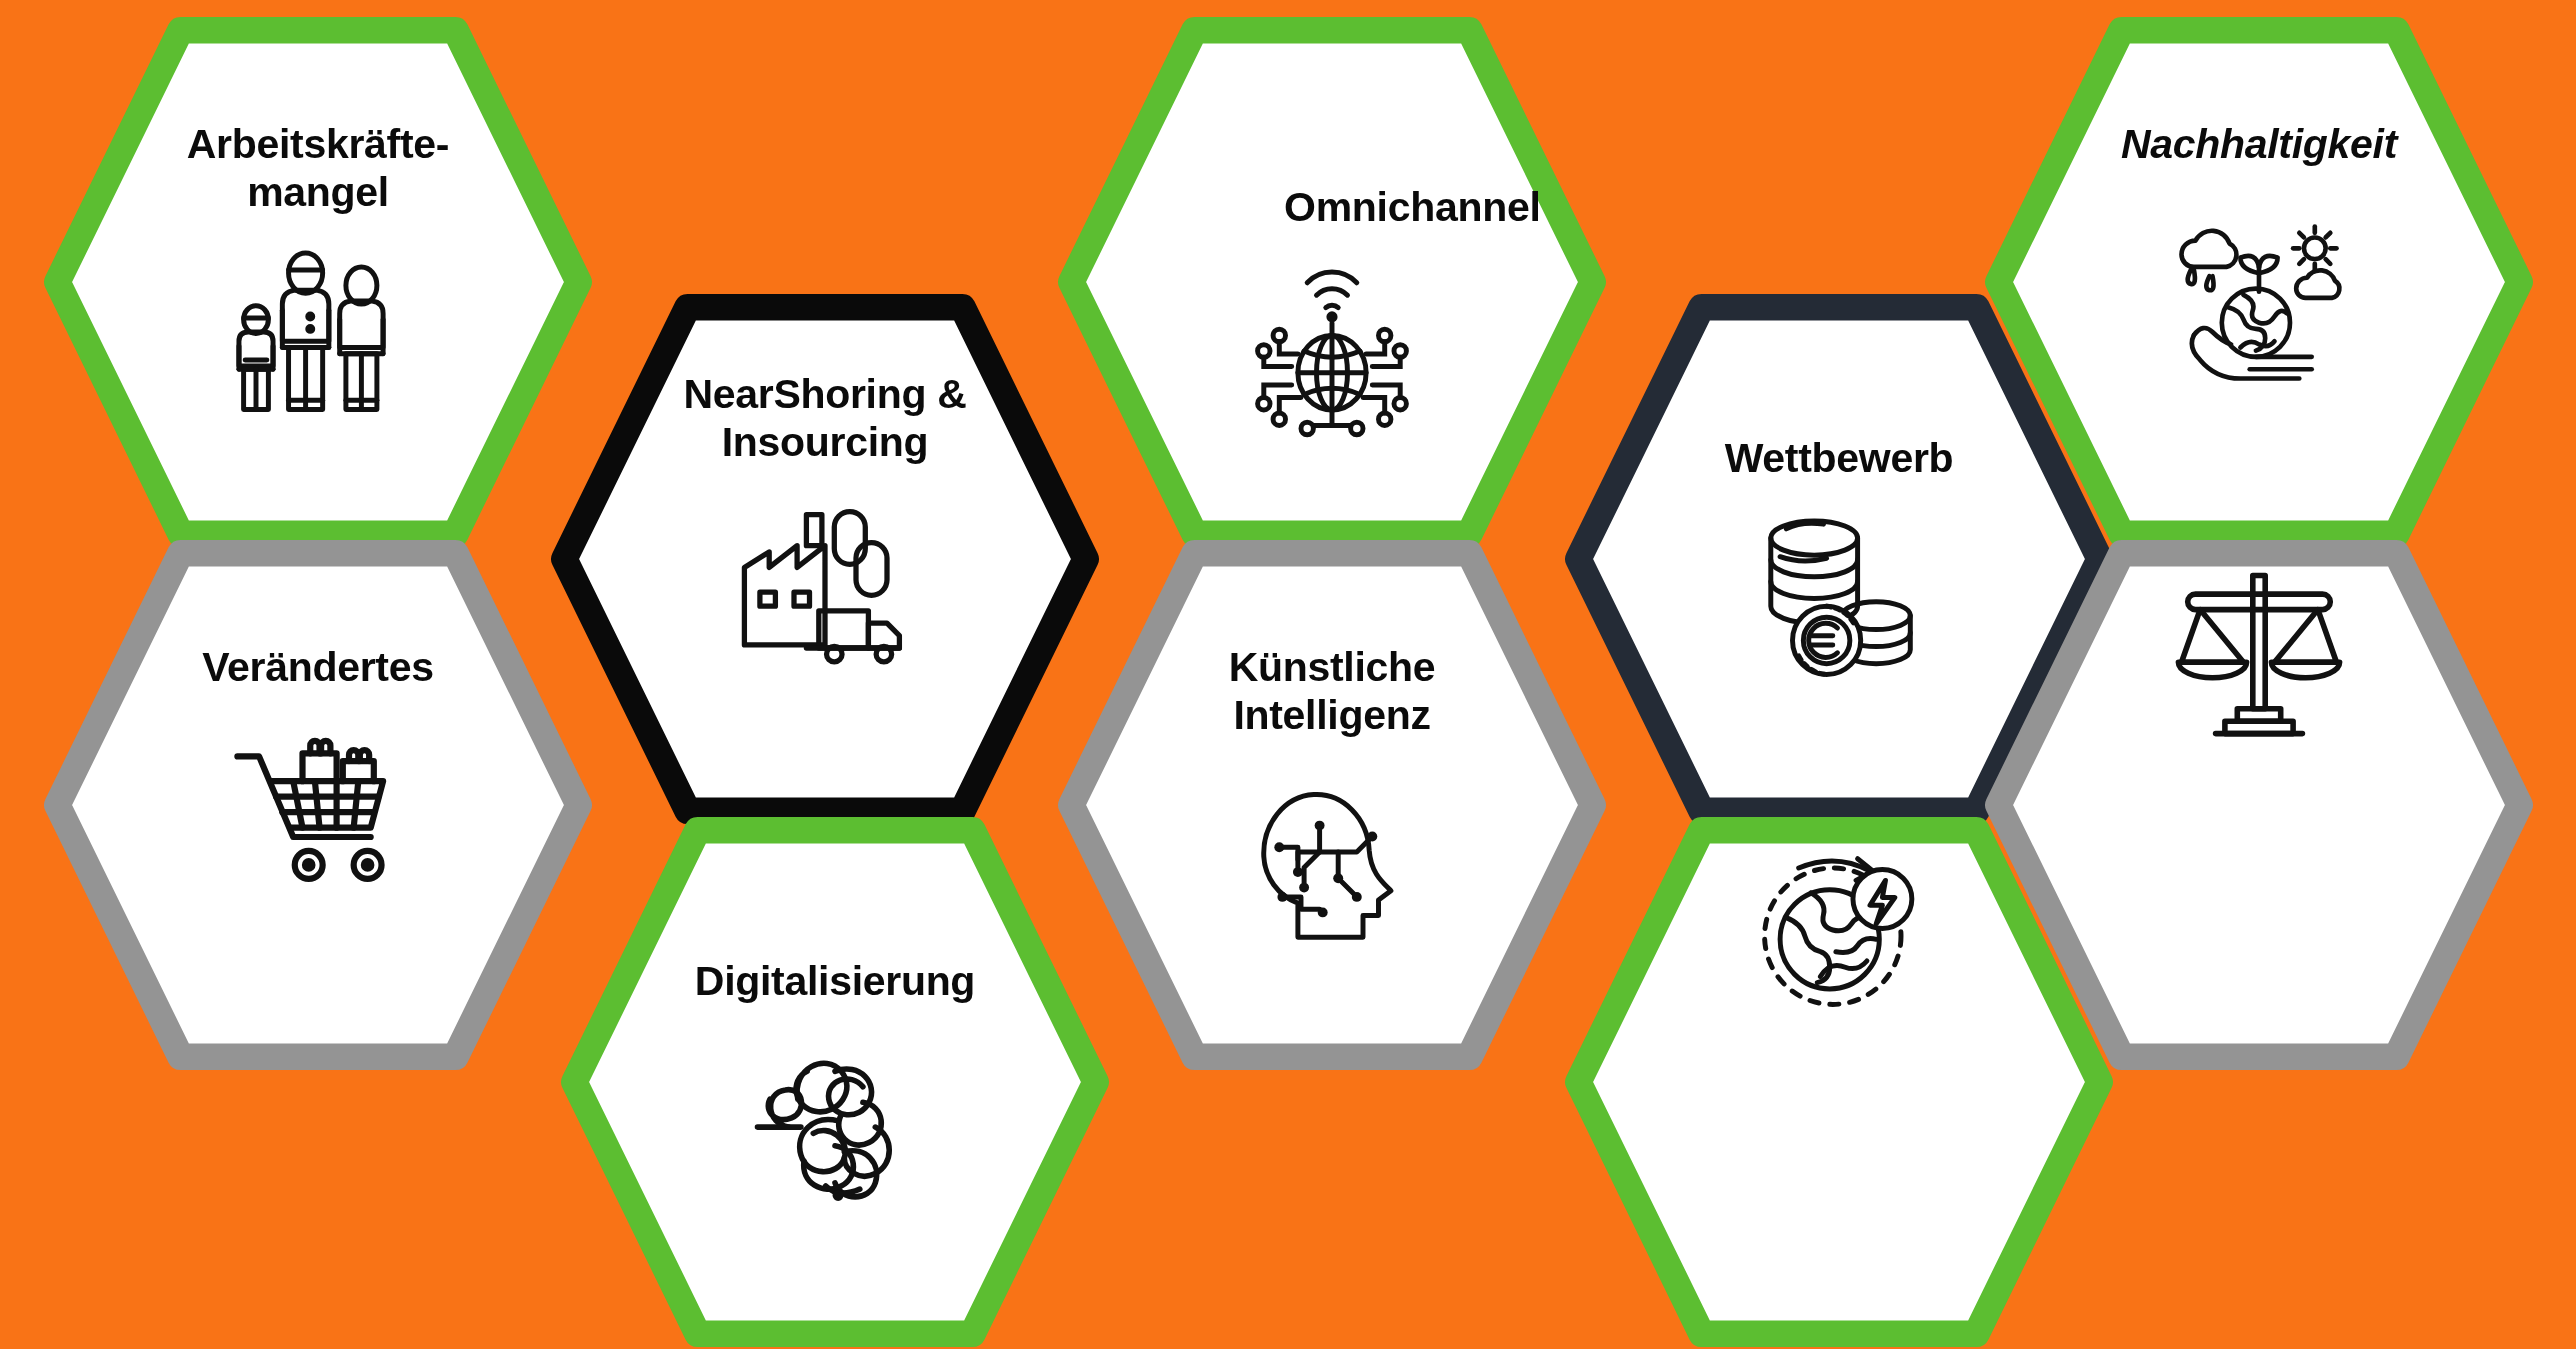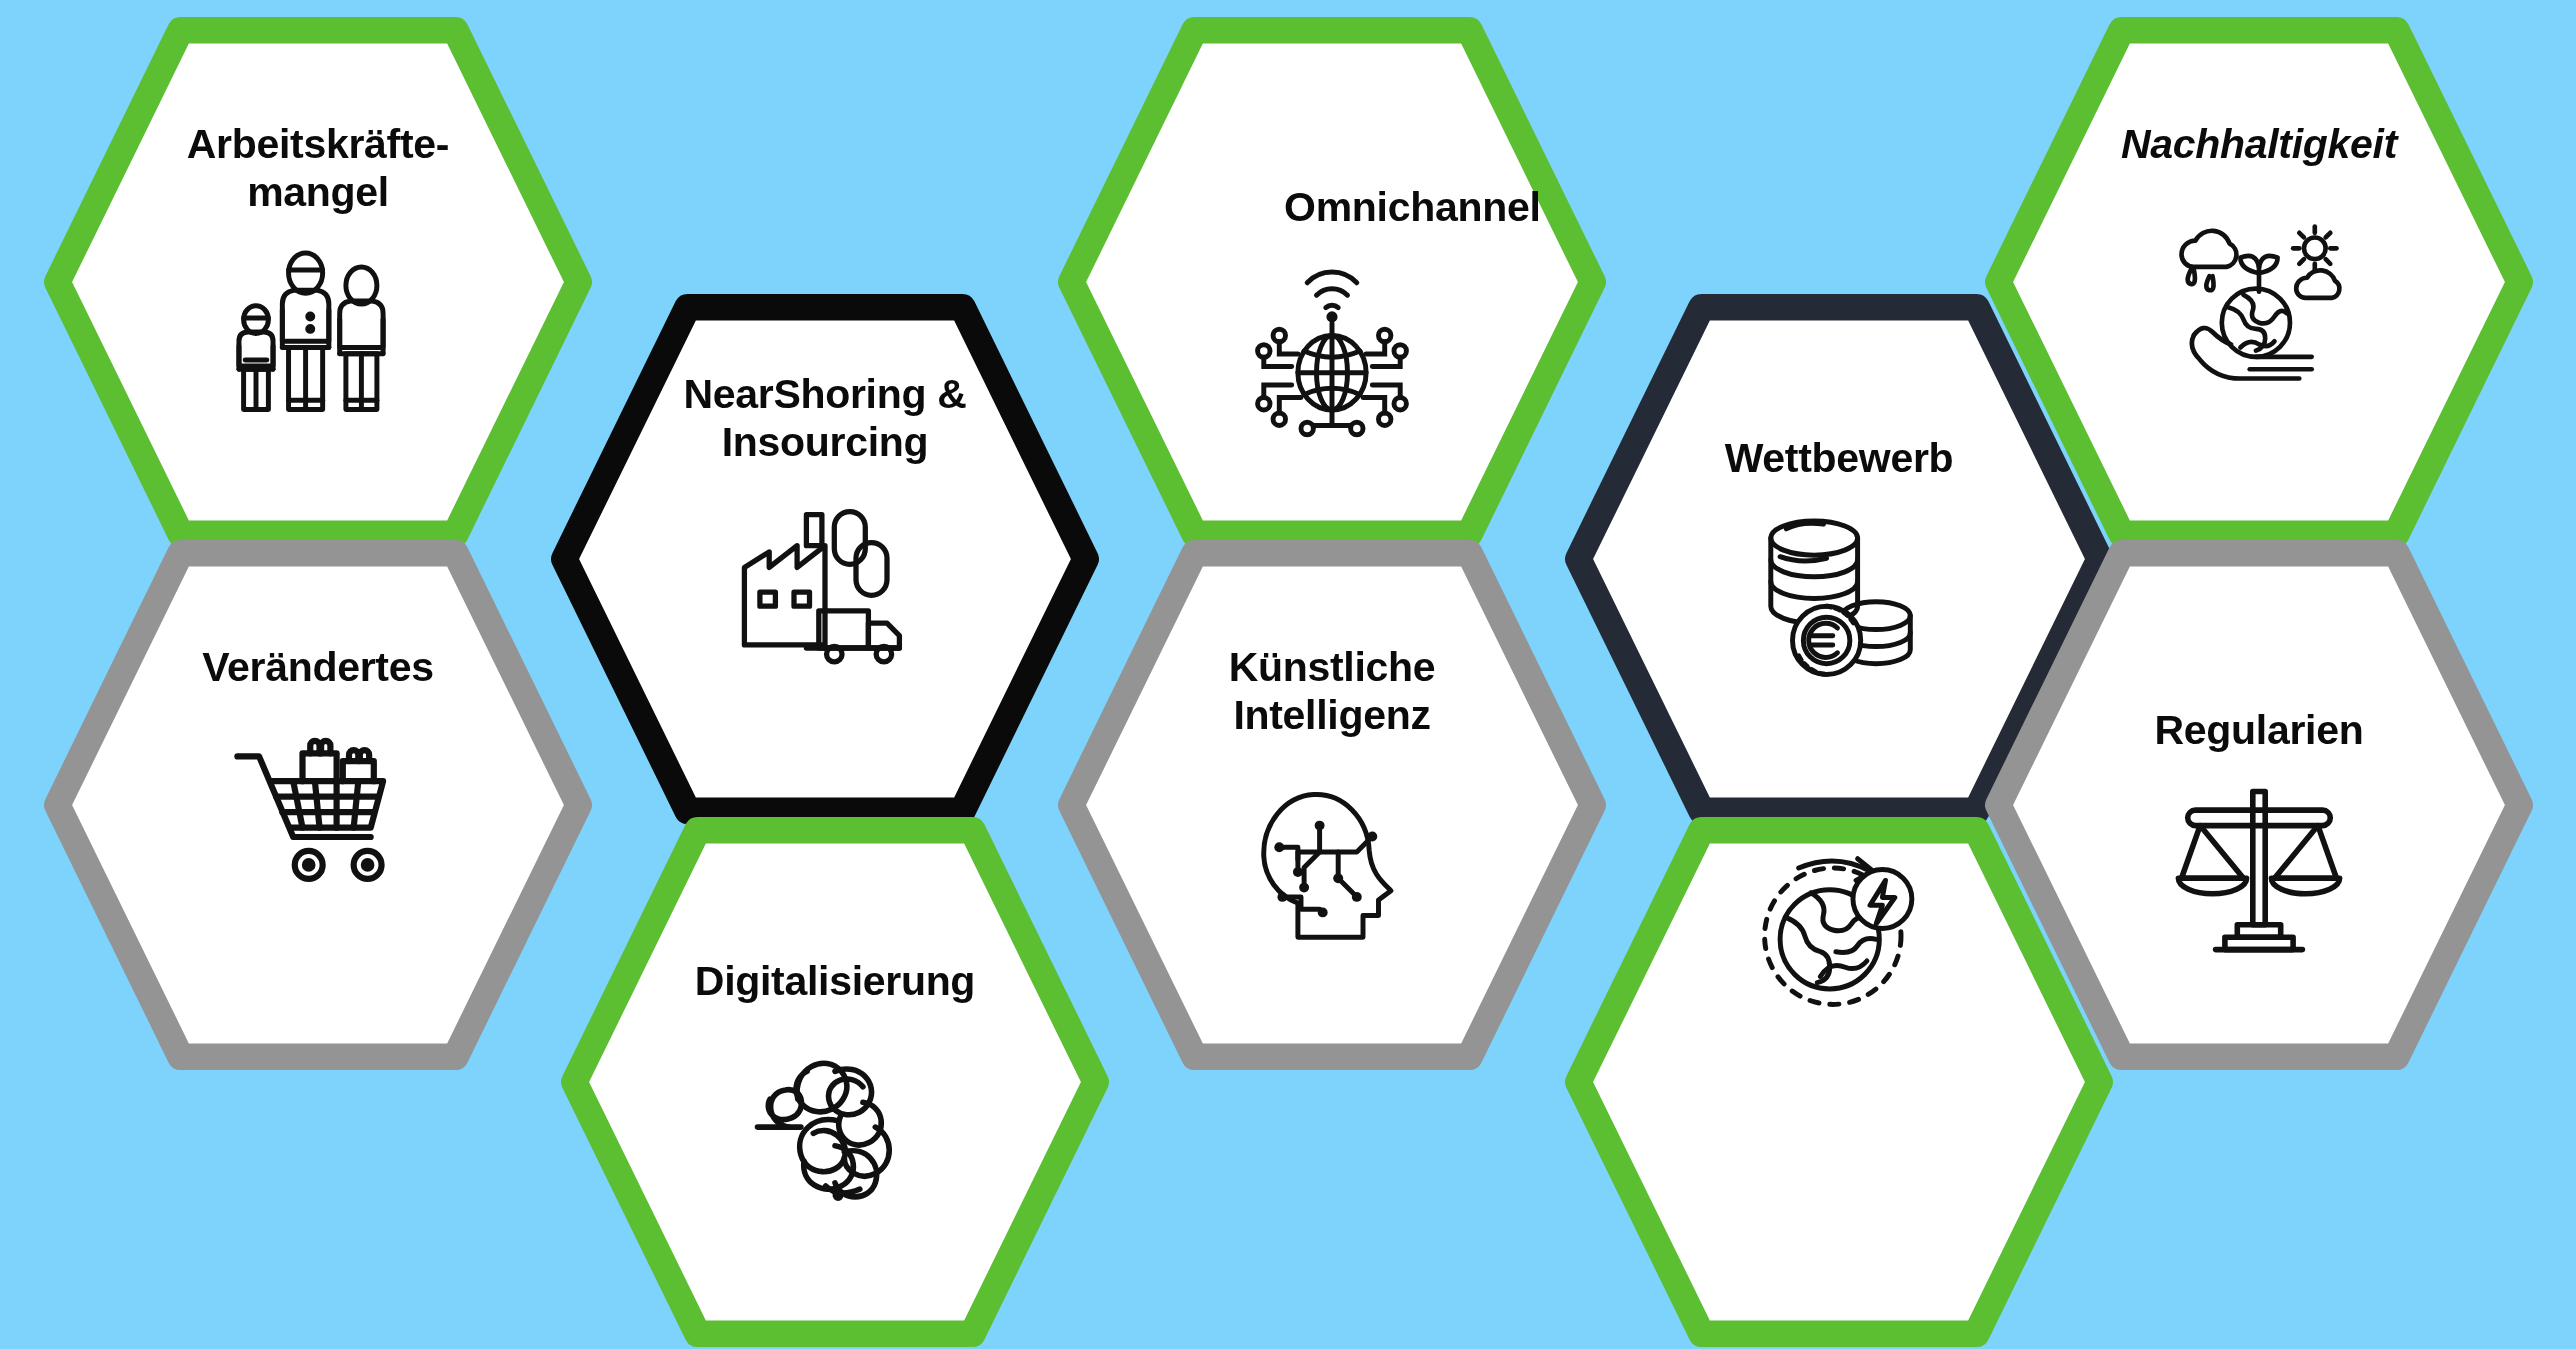--- a/index.html
+++ b/index.html
@@ -4,7 +4,7 @@
 <style>
   html,body{margin:0;padding:0;background:#ffffff;}
   body{width:2576px;height:1349px;overflow:hidden;font-family:"Liberation Sans",sans-serif;}
-  #stage{position:relative;width:2576px;height:1349px;background:#7dd3fc;}
+  #stage{position:relative;width:2576px;height:1349px;background:#f97316;}
 
   .hex{position:absolute;width:550px;height:532px;}
   .hex svg.frame{position:absolute;inset:0;width:100%;height:100%;}

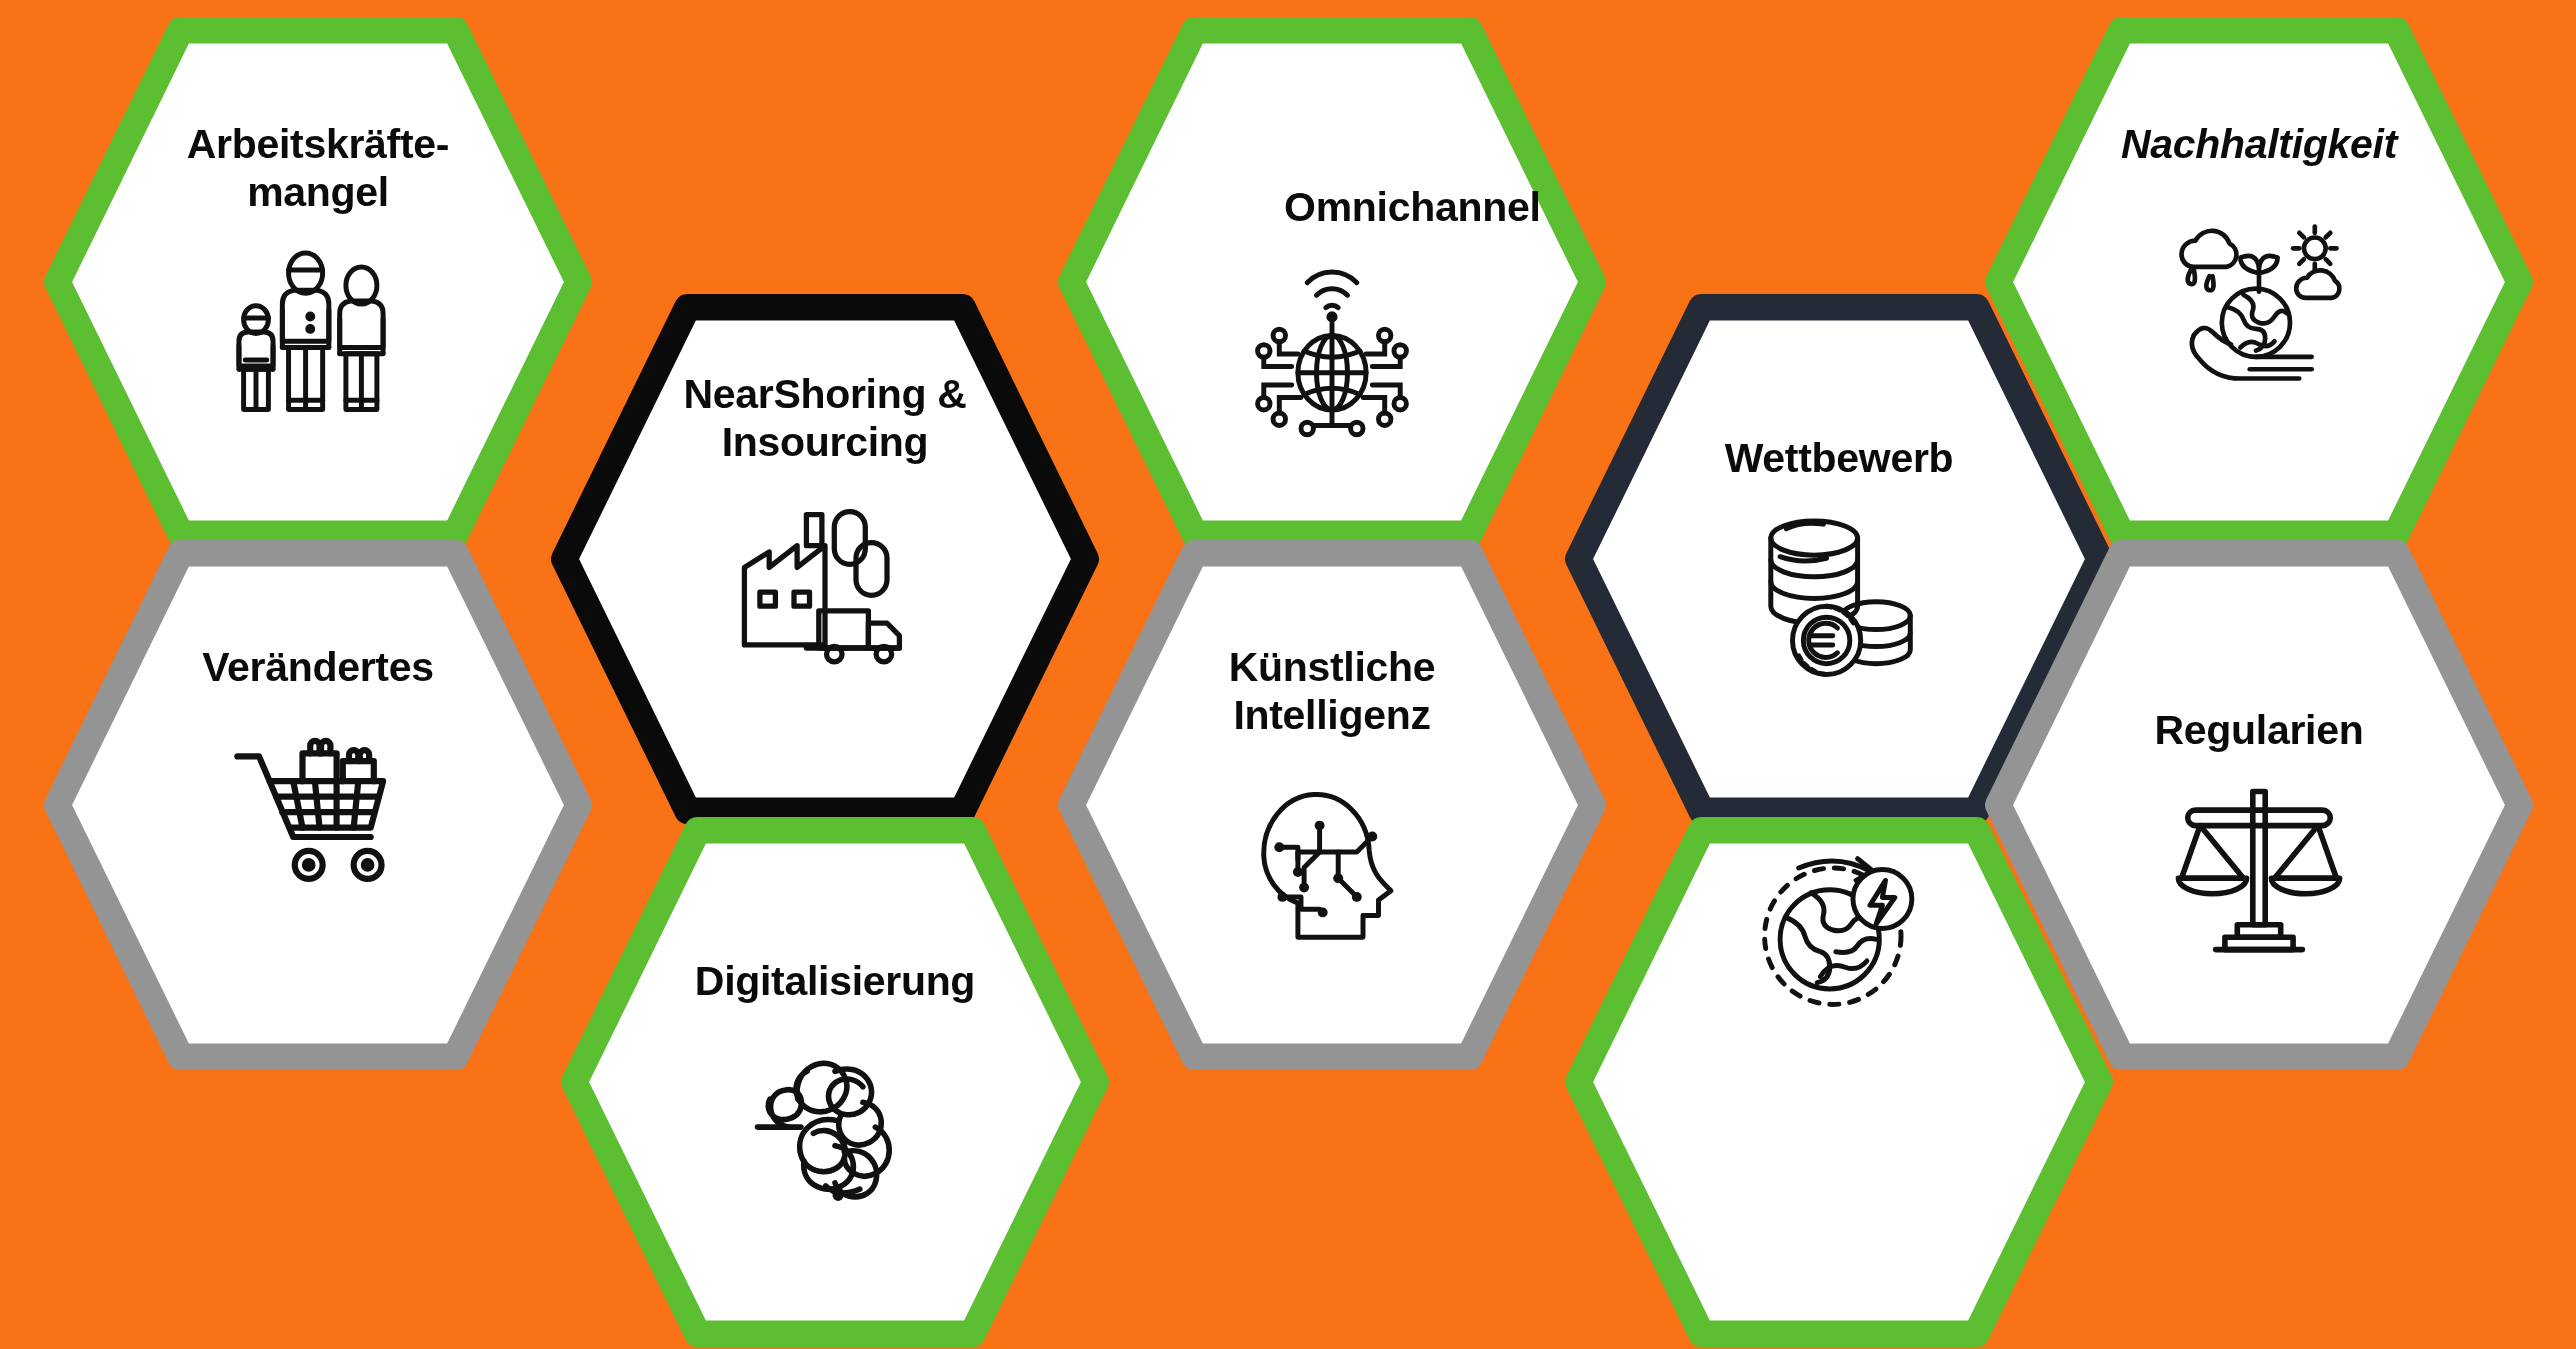--- a/index.html
+++ b/index.html
@@ -345,7 +345,6 @@
       <polygon points="155,16 465,16 604,300 465,584 155,584 16,300" fill="#ffffff" stroke="#949494" stroke-width="30" stroke-linejoin="round"></polygon>
     </svg>
     <div class="inner">
-      <div class="label"><span>Regularien</span></div>
       <div class="icon">
         <svg viewBox="0 0 120 120" fill="none" stroke="#111" stroke-width="3.6" stroke-linejoin="round" stroke-linecap="round">
           <path d="M56 10 h8 v86 h-8 z"></path>

